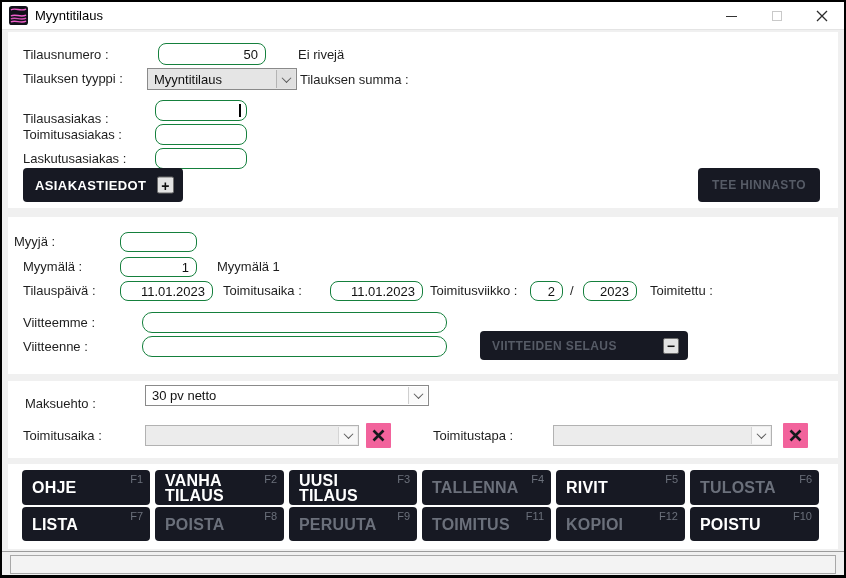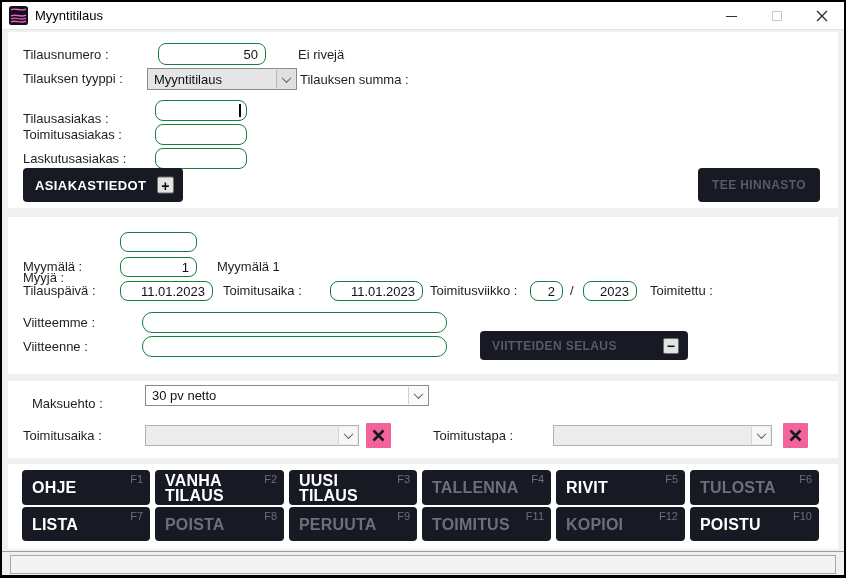--- a/index.html
+++ b/index.html
@@ -120,7 +120,7 @@
   </div>
 
   <div class="panel p2">
-    <div class="lbl" style="left:15px; top:15px; line-height:20px;margin-top:36px;">Myyjä :</div>
+    <div class="lbl" style="left:6px; top:15px; line-height:20px;">Myyjä :</div>
     <input class="tbox" style="left: 112px; top: 15px; width: 77px; height: 20px;" value="">
 
     <div class="lbl" style="left:15px; top:40px; line-height:20px;">Myymälä :</div>

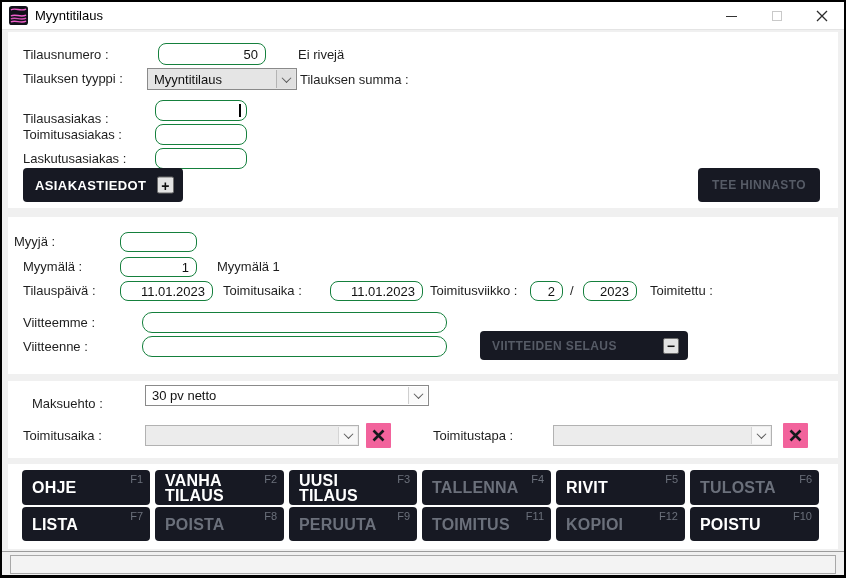--- a/index.html
+++ b/index.html
@@ -150,7 +150,7 @@
   </div>
 
   <div class="panel p3">
-    <div class="lbl" style="left:24px; top:12px; line-height:21px;">Maksuehto :</div>
+    <div class="lbl" style="left:17px; top:12px; line-height:21px;">Maksuehto :</div>
     <div class="combo white" style="left:137px; top:4px; width:284px; height:21px;">
       <span class="val">30 pv netto</span>
       <span class="arrow-box">

